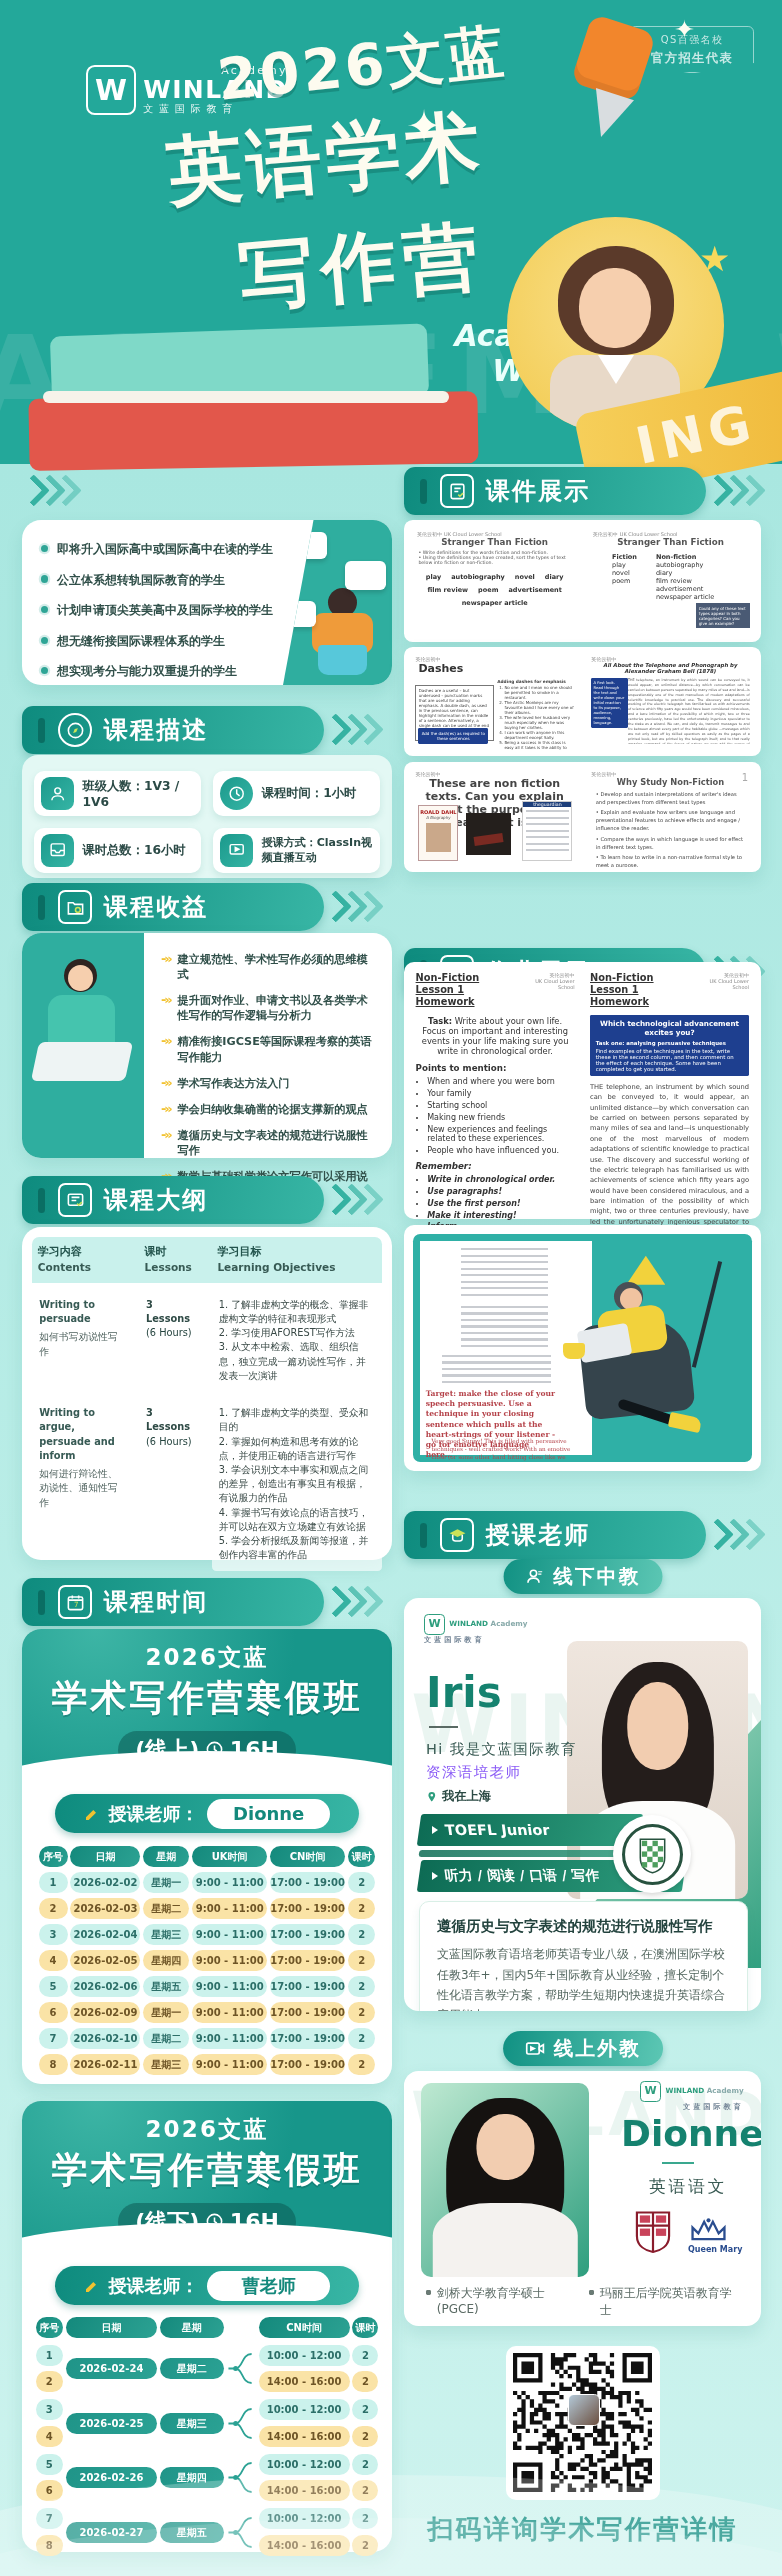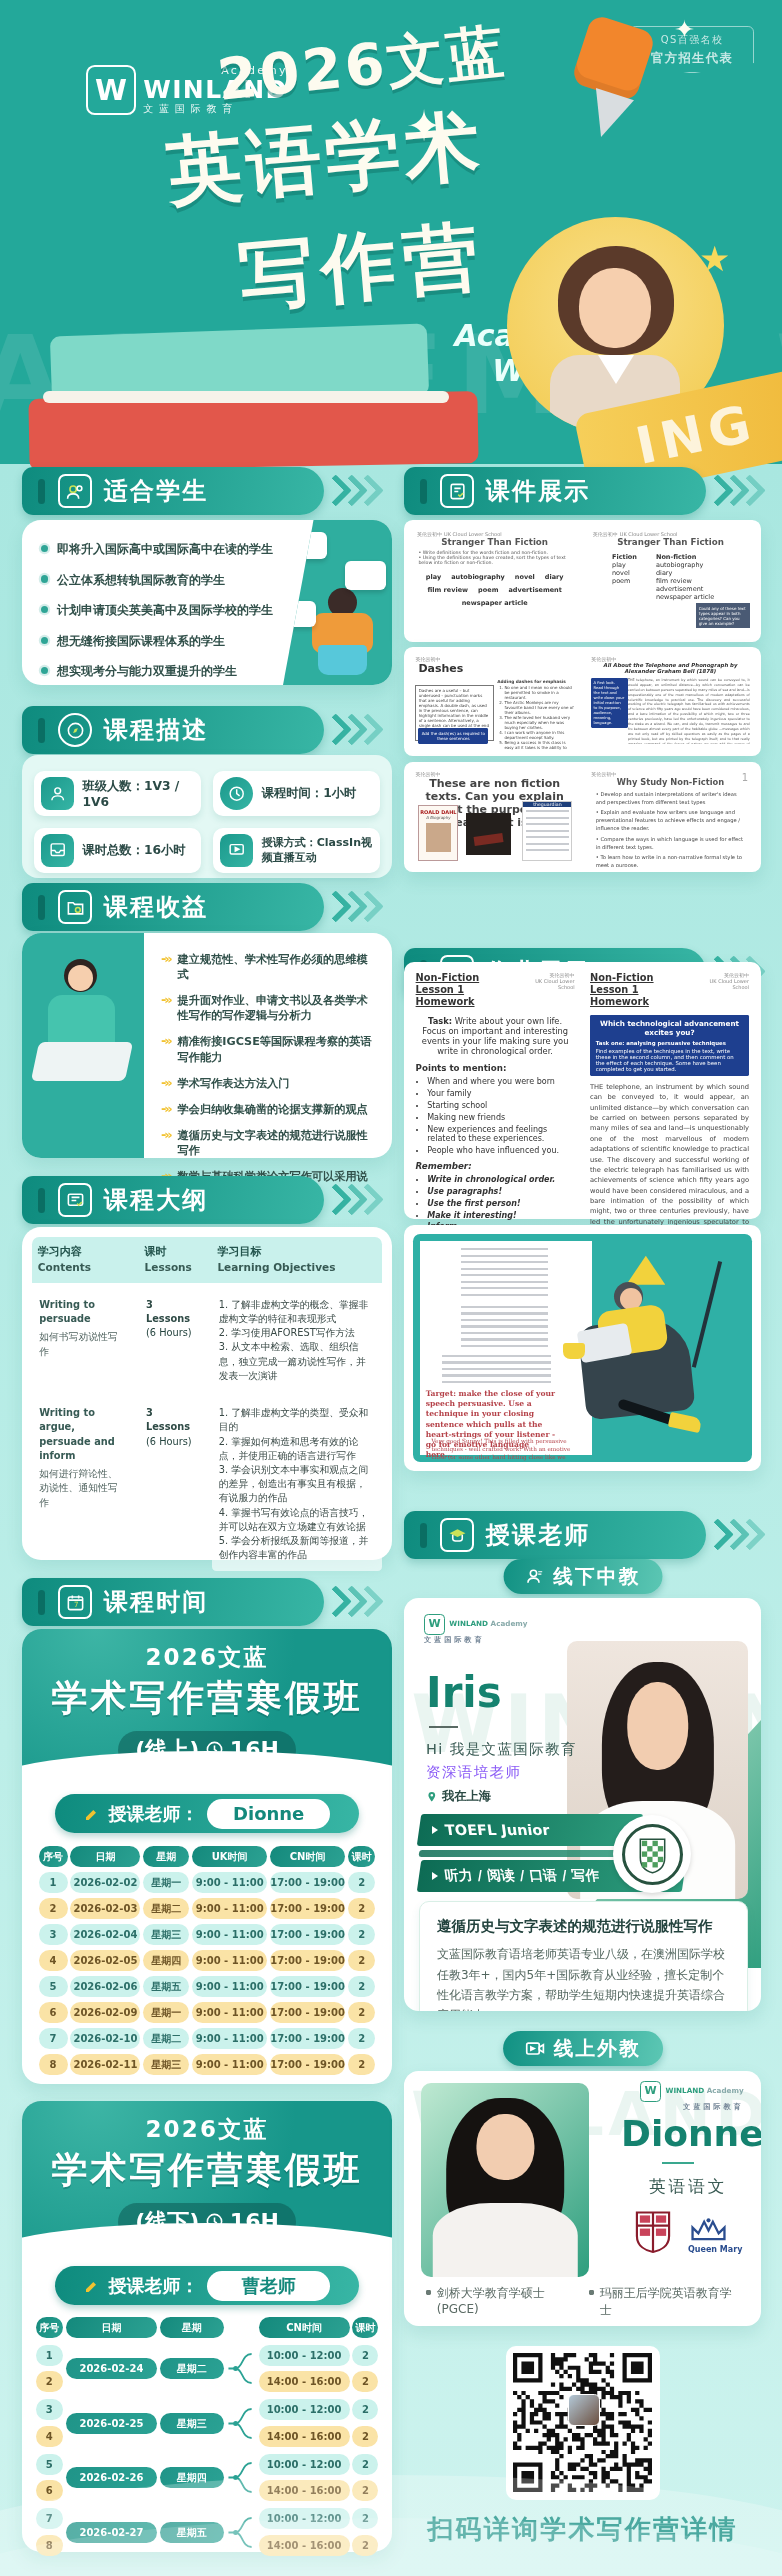--- a/index.html
+++ b/index.html
@@ -183,16 +183,6 @@
   <div class="ribbon">ING</div>
 
   <div class="sec-h" style="left:22px;top:467px">
-    <div class="sec-pill">
-      <span class="sec-ico">
-        <svg width="19" height="19" viewBox="0 0 24 24" fill="none" stroke="#cbe458" stroke-width="2">
-            <circle cx="9" cy="9" r="4"></circle>
-            <path d="M2 21c0-4 3-6 7-6s7 2 7 6" stroke="#fff"></path>
-            <circle cx="17" cy="8" r="3" stroke="#fff"></circle>
-          </svg>
-      </span>
-      <span class="sec-label">适合学生</span>
-    </div>
     <span class="chevs">
         <i></i>
         <i></i>

